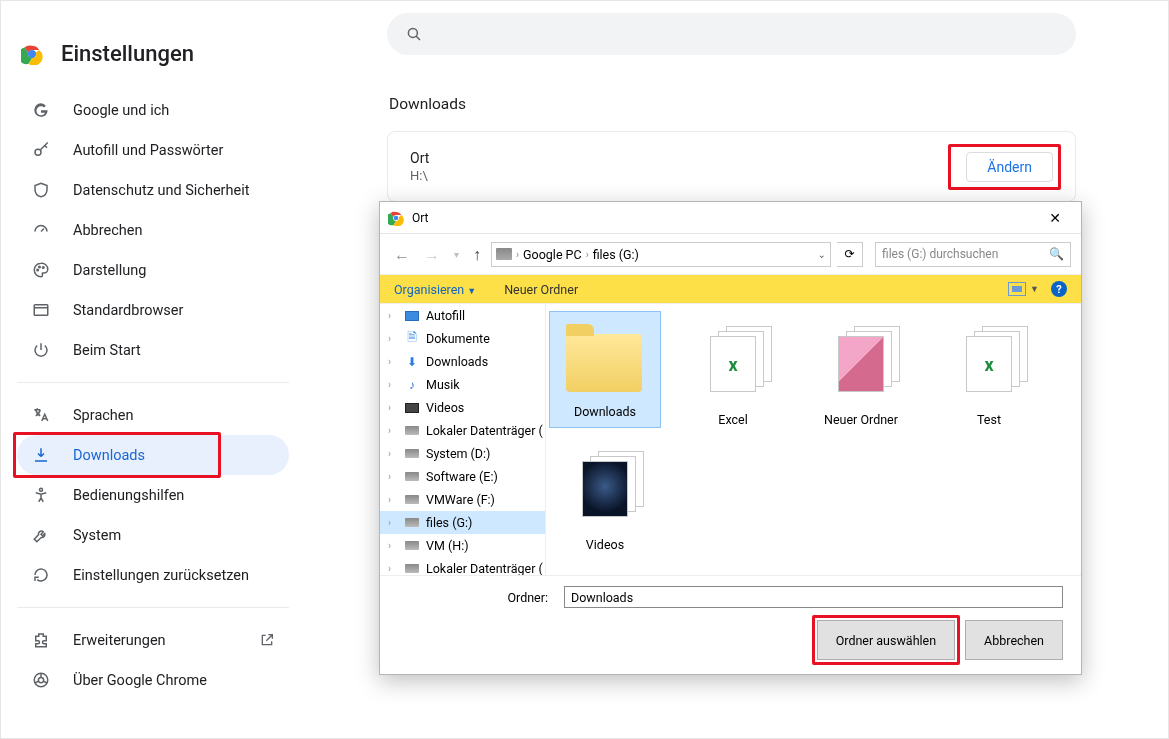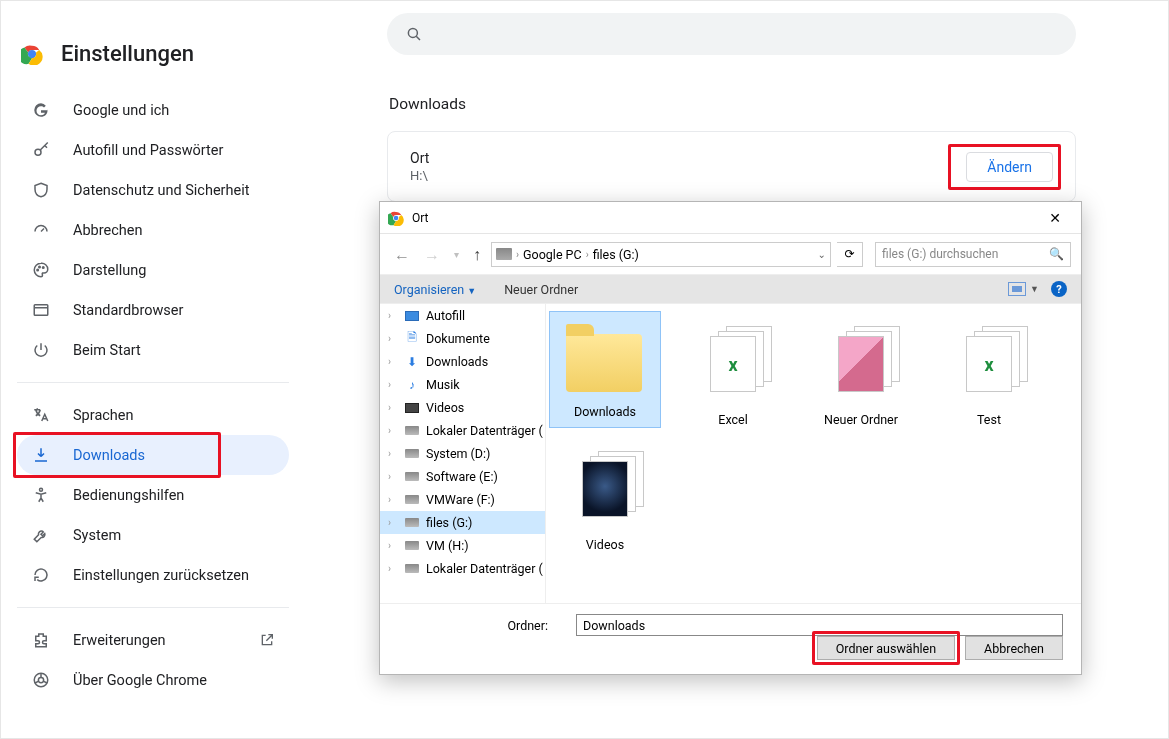--- a/index.html
+++ b/index.html
@@ -41,7 +41,7 @@
   .crumb-sep { color:#888; font-size:10px; }
   .refresh { border:1px solid #ccc; border-left:none; width:26px; height:25px; display:flex; align-items:center; justify-content:center; font-size:12px; cursor:pointer; }
   .search-box { border:1px solid #ccc; height:25px; width:196px; display:flex; align-items:center; padding:0 6px; font-size:12px; color:#888; margin-left:6px; justify-content:space-between; }
-  .dlg-tool { display:flex; align-items:center; height:30px; padding:0 14px; gap:28px; border-top:1px solid #eee; border-bottom:1px solid #eee; font-size:12.5px; background:#e5e5e5; }
+  .dlg-tool { display:flex; align-items:center; height:30px; padding:0 14px; gap:28px; border-top:1px solid #eee; border-bottom:1px solid #eee; font-size:12.5px; background:#fde047; }
   .org { color:#1564c0; cursor:pointer; }
   .org .dd { font-size:9px; margin-left:3px; }
   .newf { cursor:pointer; color:#333; }

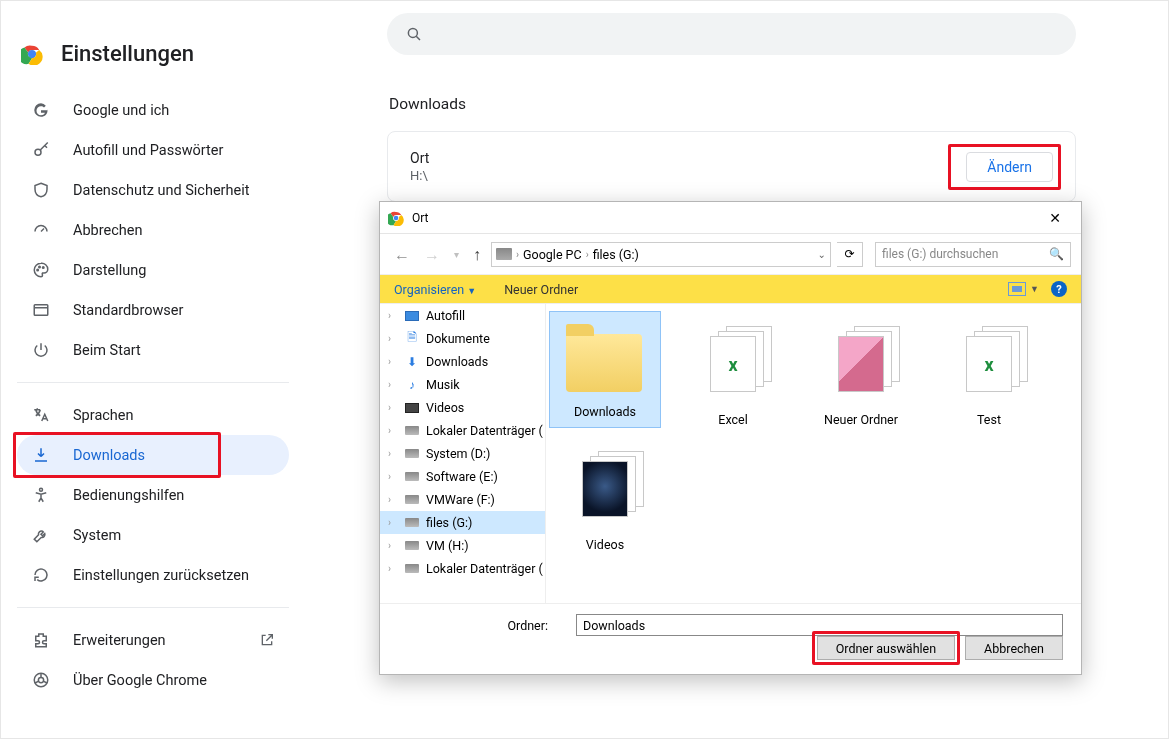--- a/index.html
+++ b/index.html
@@ -70,7 +70,7 @@
   .stack-shape .pg:nth-child(3){ right:16px; top:10px; display:flex; align-items:center; justify-content:center; }
 
   .dlg-foot { border-top:1px solid #eee; padding:10px 18px 14px 18px; }
-  .foot-row1 { display:flex; align-items:center; gap:28px; font-size:12.5px; }
+  .foot-row1 { display:flex; align-items:center; gap:16px; font-size:12.5px; margin-bottom:12px; }
   .foot-row1 .lbl { width:150px; text-align:right; }
   .foot-row1 input { flex:1; height:22px; border:1px solid #888; padding:0 6px; font-size:12.5px; }
   .foot-row2 { display:flex; justify-content:flex-end; gap:10px; }

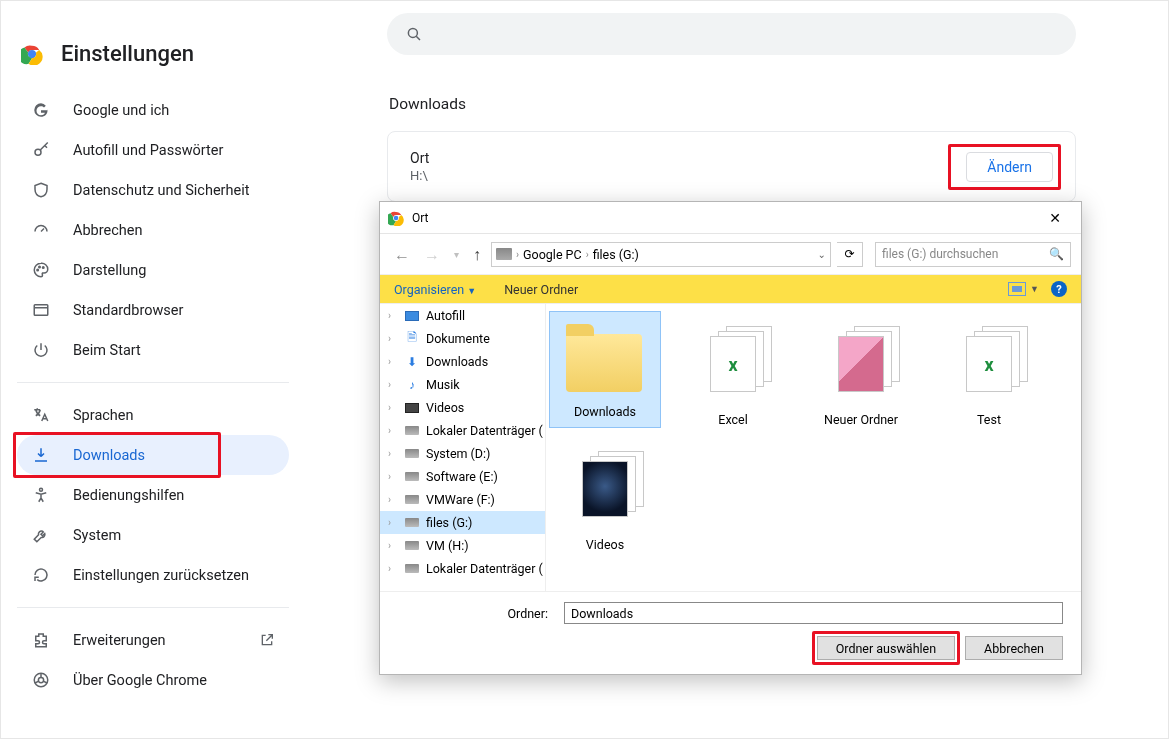--- a/index.html
+++ b/index.html
@@ -74,7 +74,7 @@
   .foot-row1 .lbl { width:150px; text-align:right; }
   .foot-row1 input { flex:1; height:22px; border:1px solid #888; padding:0 6px; font-size:12.5px; }
   .foot-row2 { display:flex; justify-content:flex-end; gap:10px; }
-  .win-btn { height:24px; padding:0 18px; font-size:12.5px; background:#e1e1e1; border:1px solid #adadad; cursor:pointer; }
+  .win-btn { height:40px; padding:0 18px; font-size:12.5px; background:#e1e1e1; border:1px solid #adadad; cursor:pointer; }
 
   svg { display:block; }
 </style>

